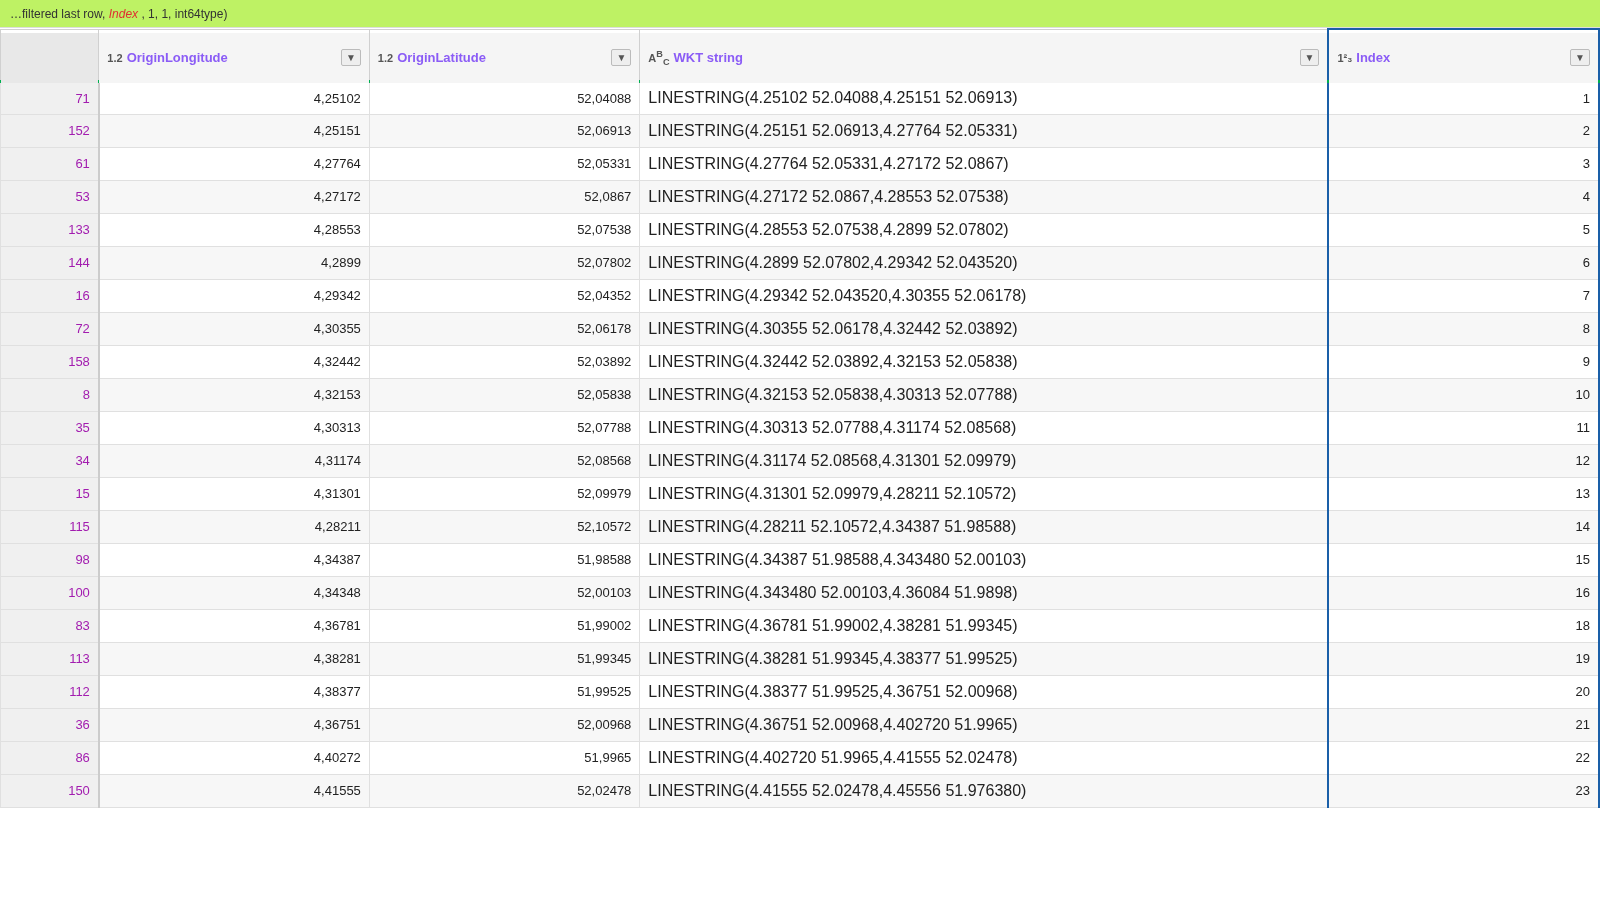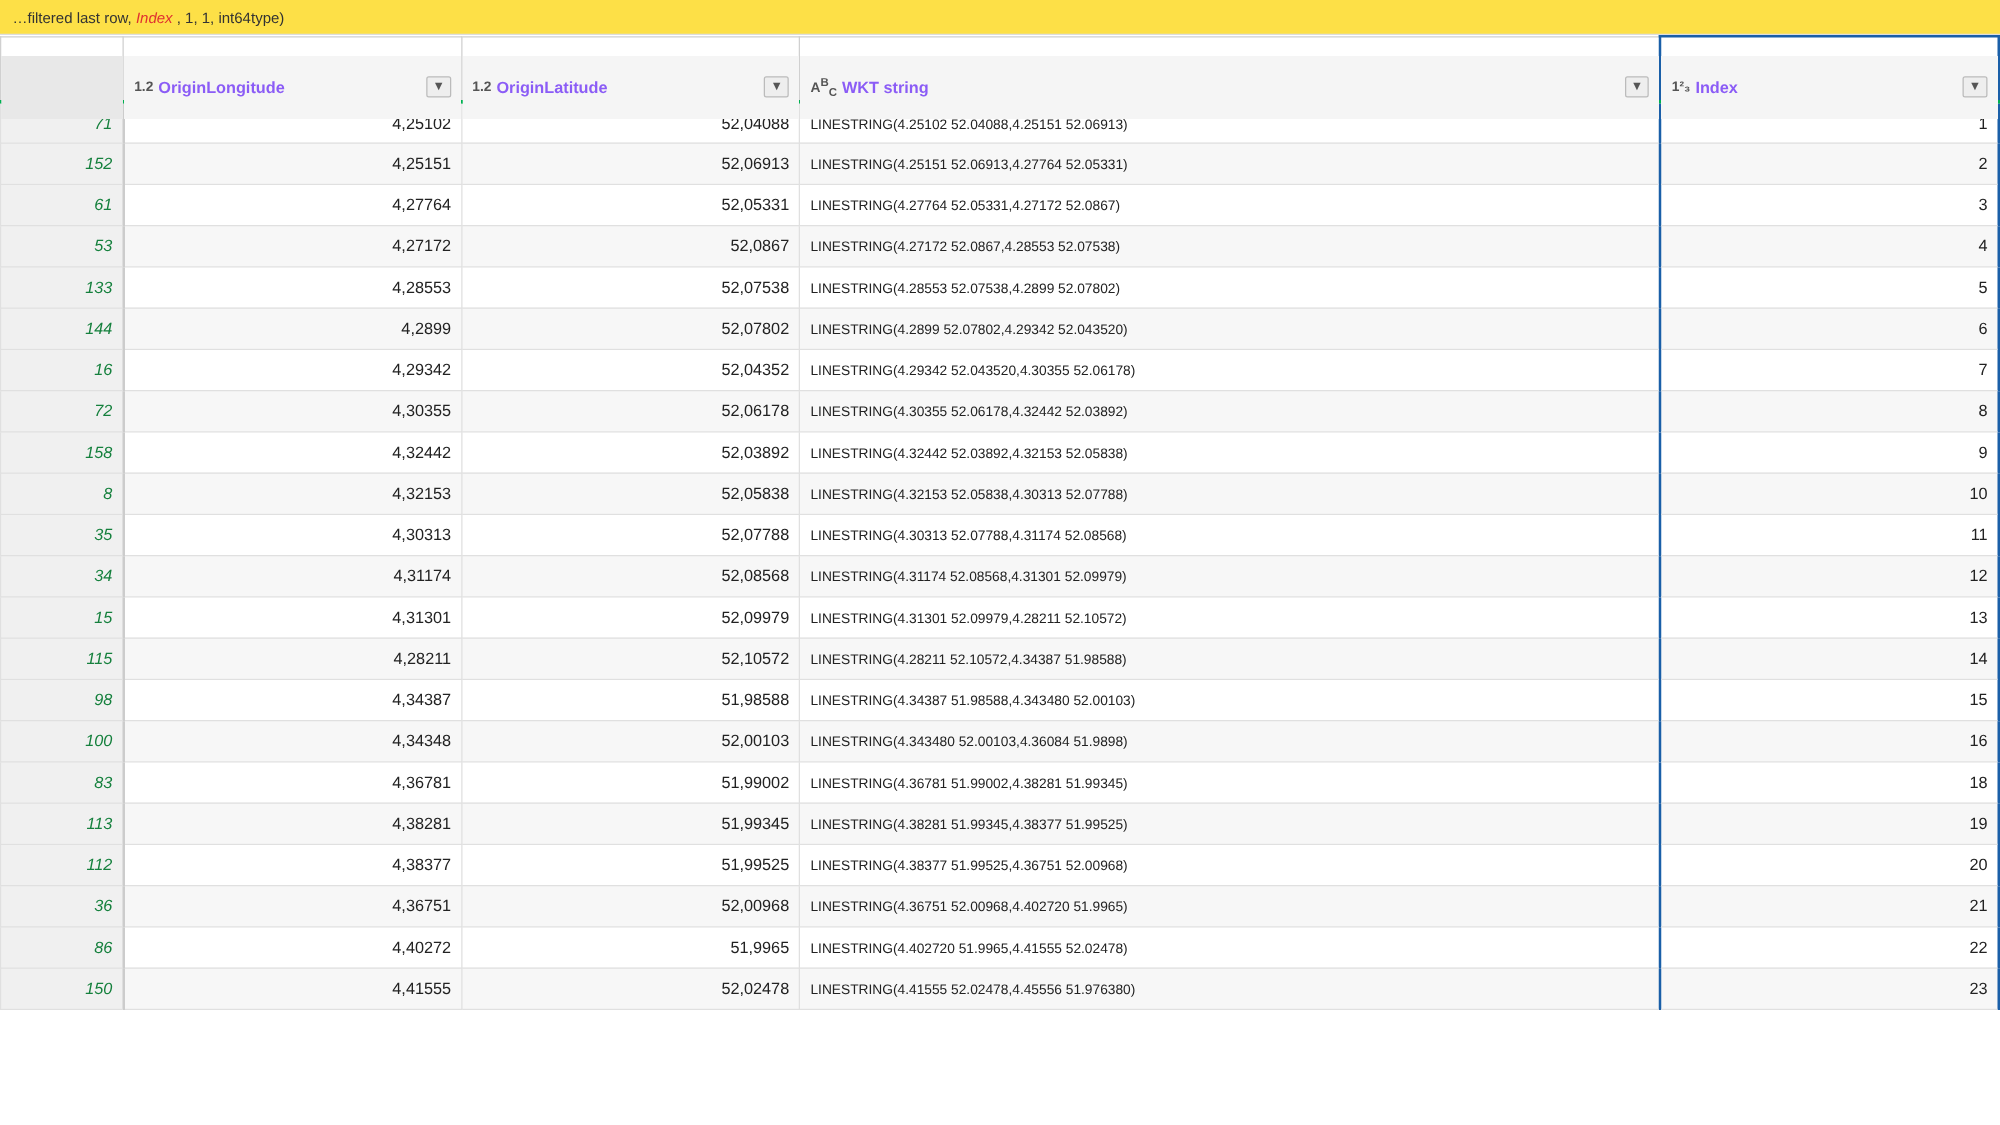--- a/index.html
+++ b/index.html
@@ -18,7 +18,7 @@
     }
 
     .top-bar {
-      background: #fde047;
+      background: #bef264;
       padding: 4px 10px;
       font-size: 12px;
       color: #333;

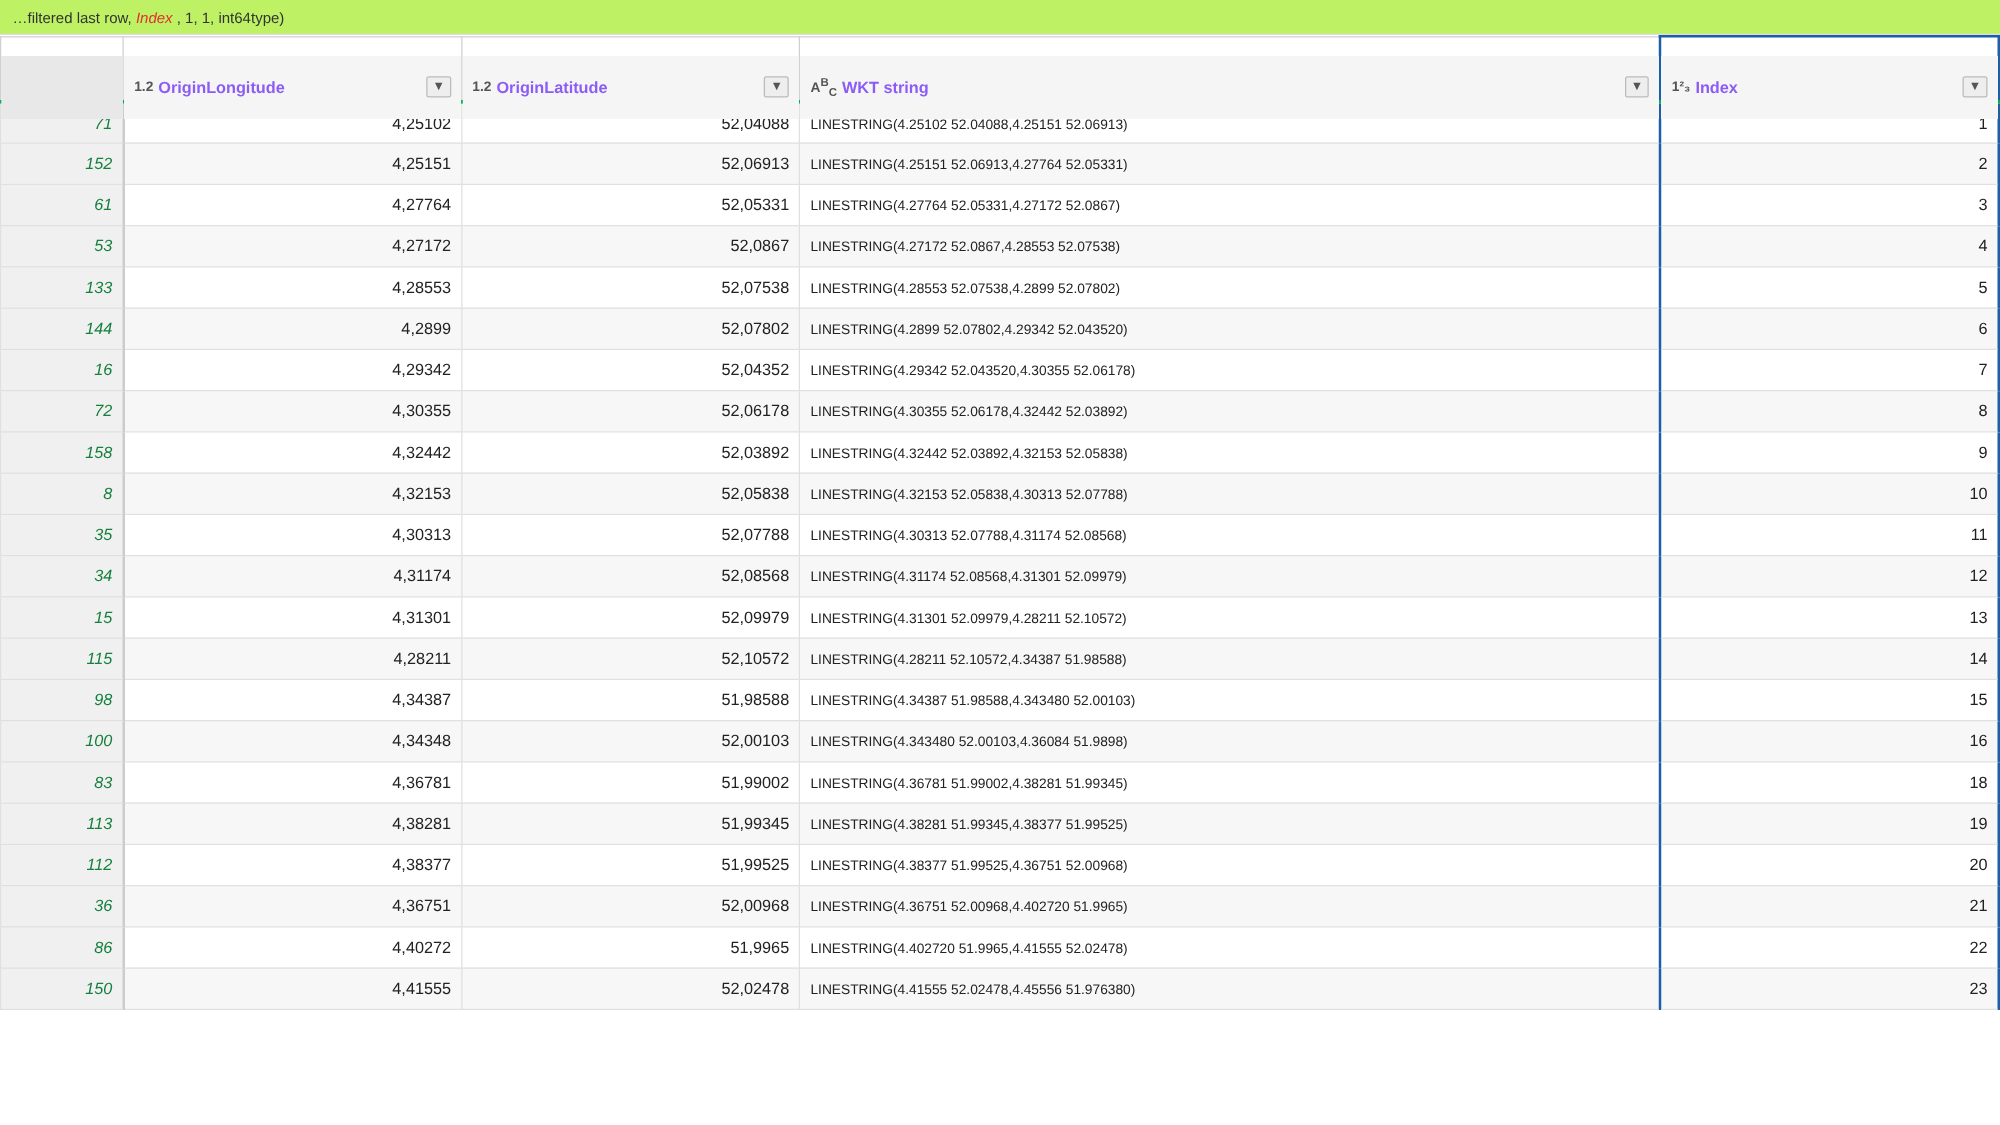--- a/index.html
+++ b/index.html
@@ -63,7 +63,7 @@
       text-align: right;
       vertical-align: middle;
       position: sticky;
-      top: 16px;
+      top: 4px;
       z-index: 10;
       font-weight: normal;
       color: #222;

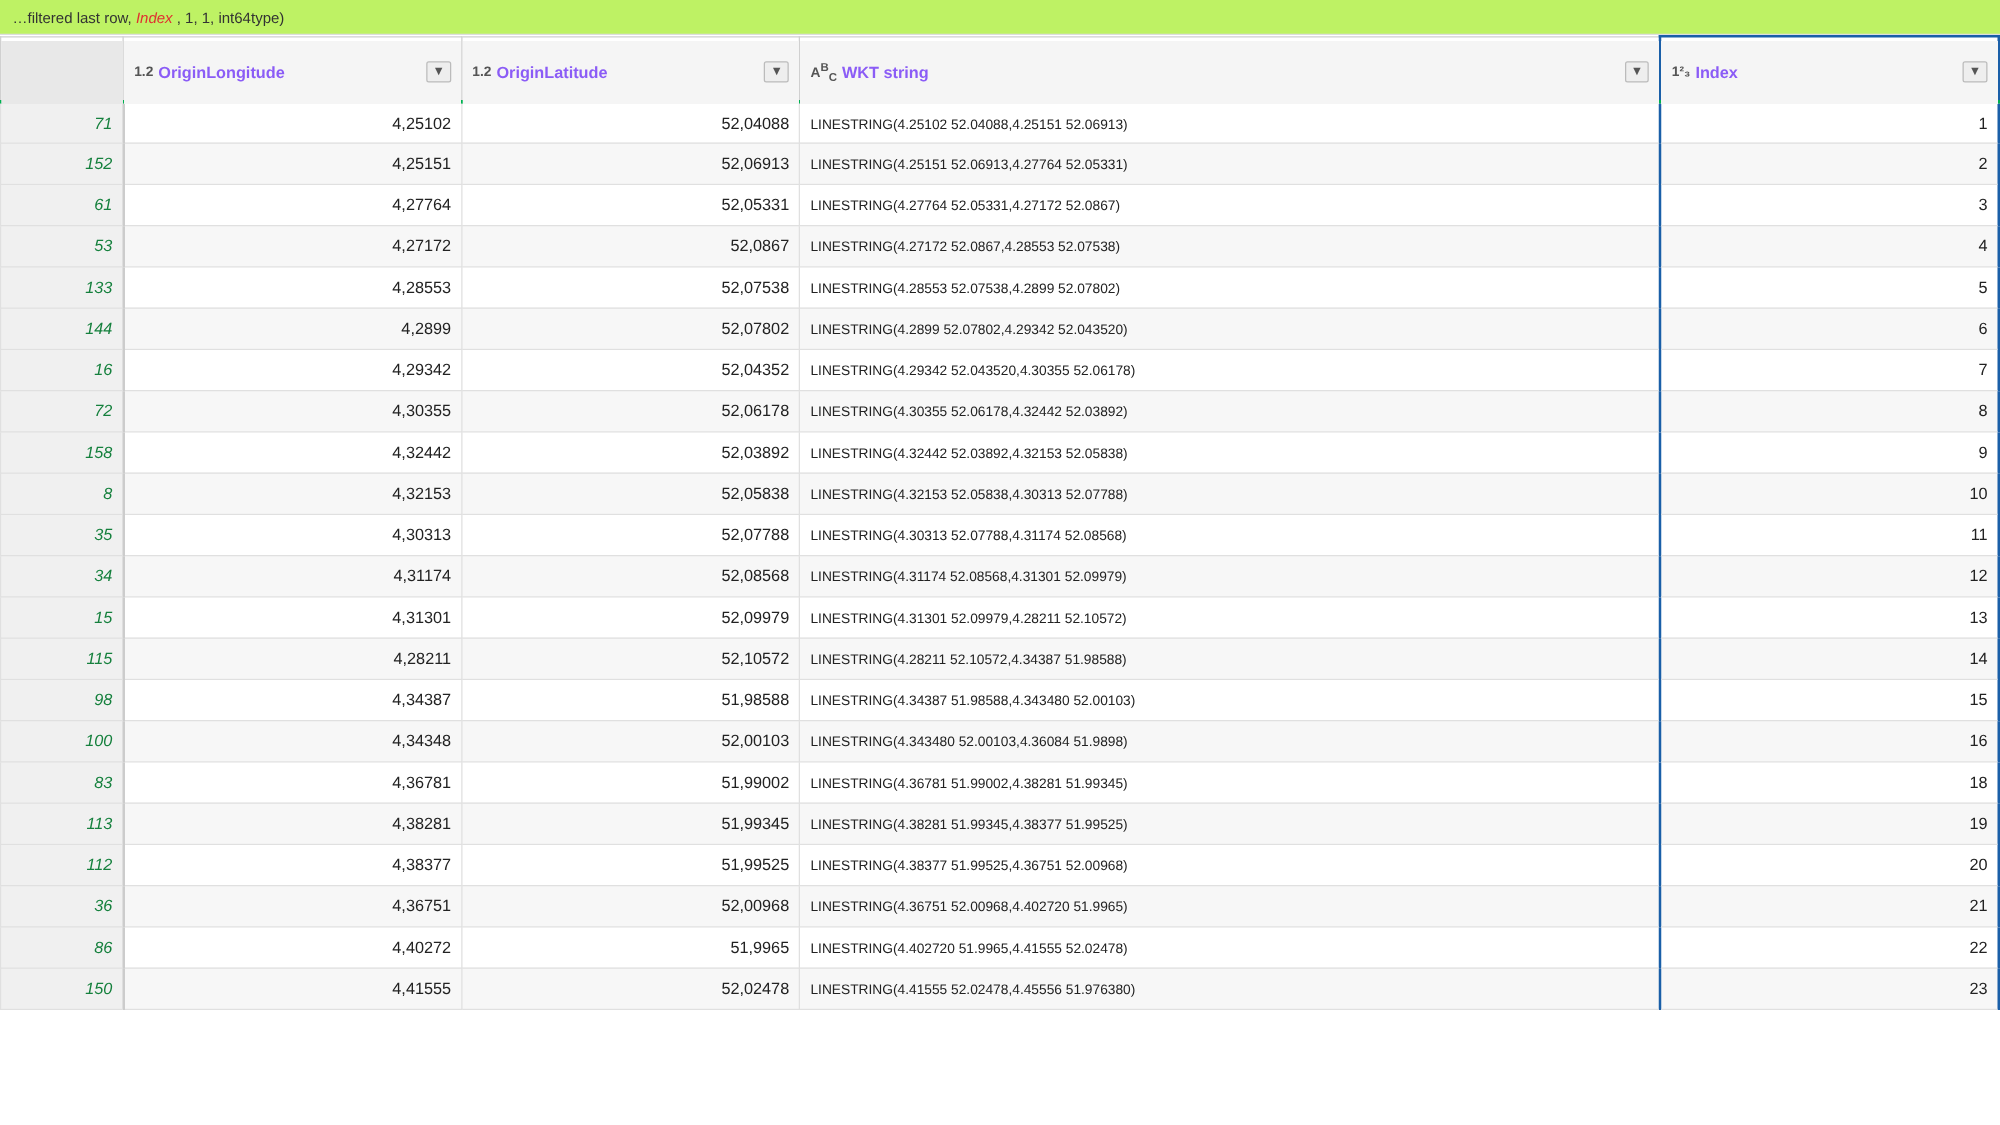--- a/index.html
+++ b/index.html
@@ -142,8 +142,7 @@
 
     tbody td.cell-rownum {
       text-align: right;
-      color: #15803d;
-      font-style: italic;
+      color: #a21caf;
       background: #f0f0f0;
       border-right: 2px solid #ccc;
     }

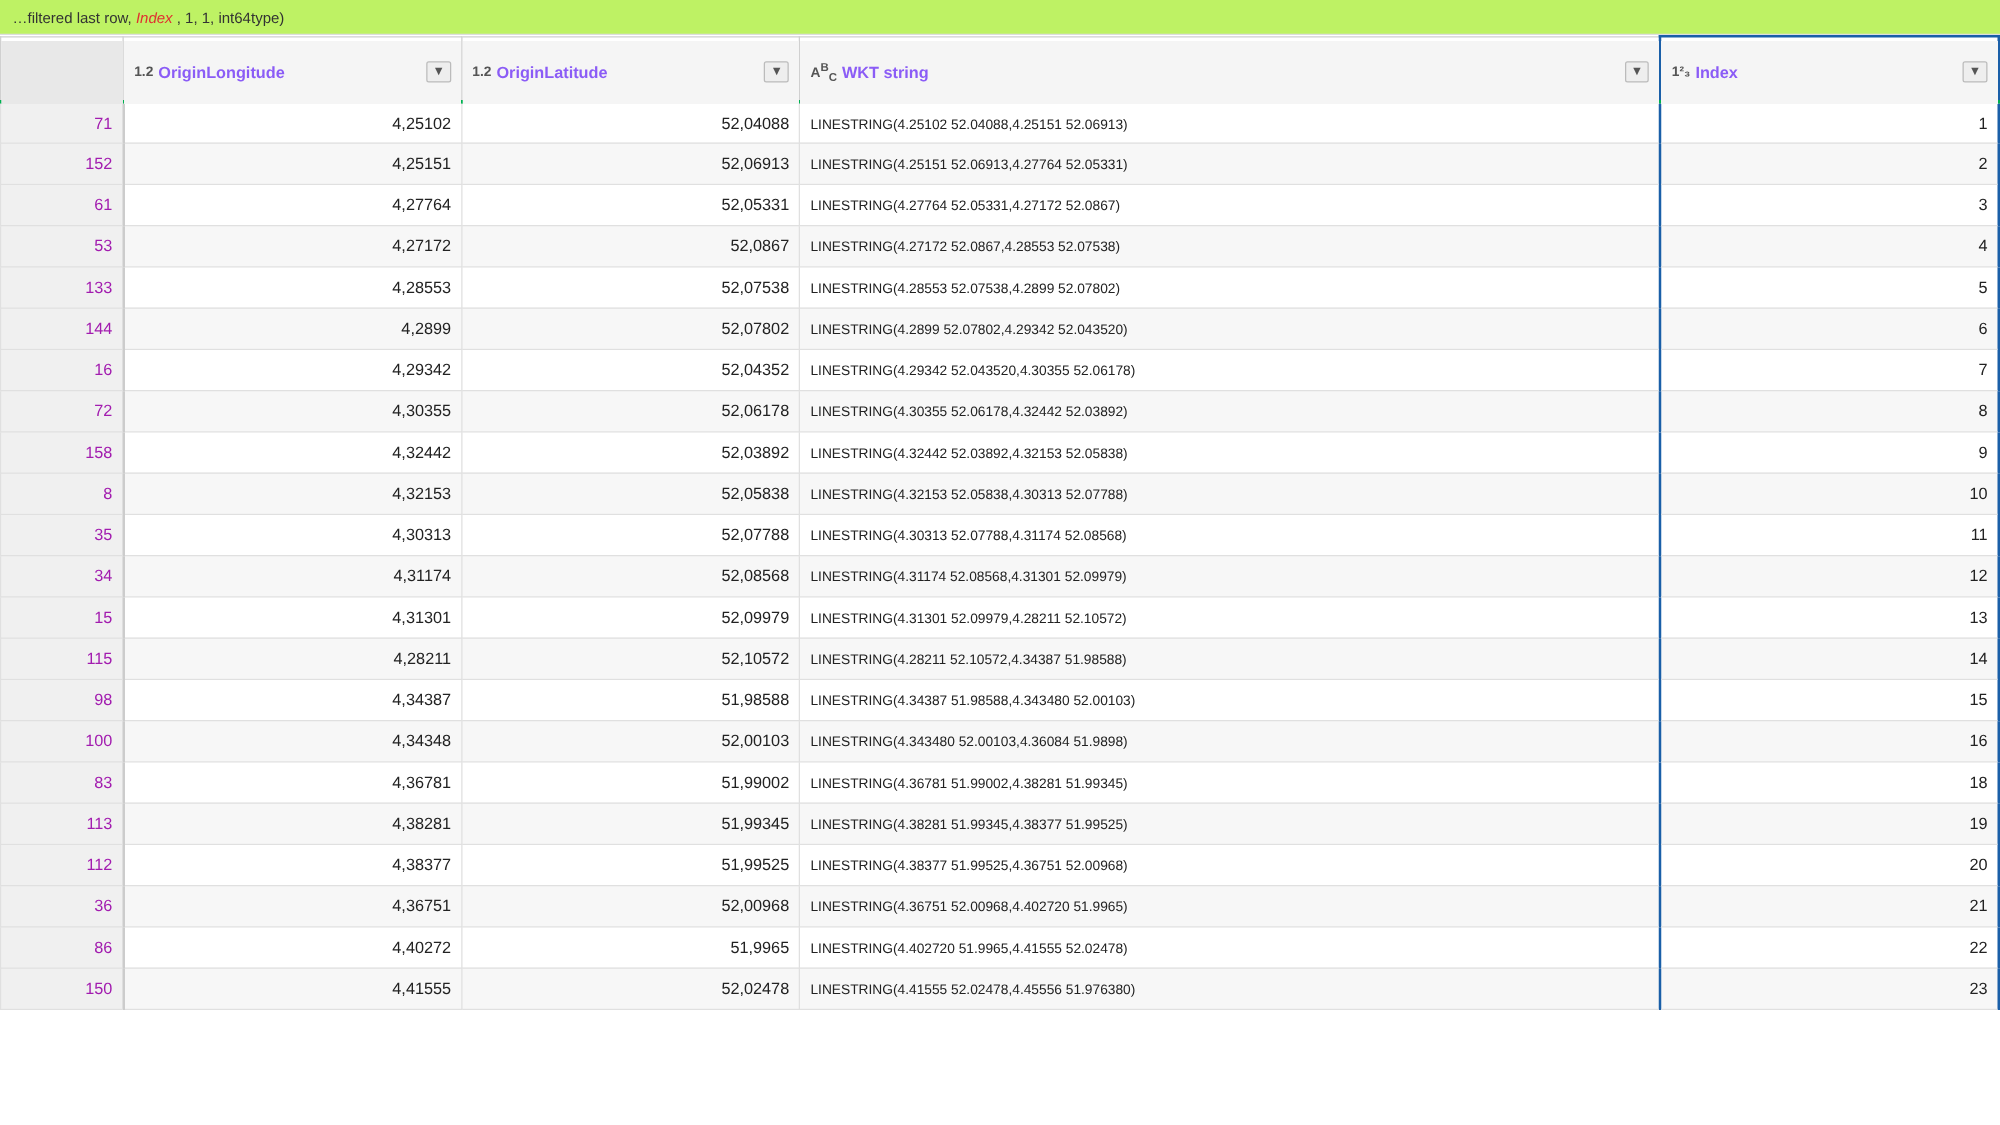--- a/index.html
+++ b/index.html
@@ -166,7 +166,7 @@
     }
 
     .wkt-string {
-      font-size: 11px;
+      font-size: 16px;
       color: #222;
       white-space: nowrap;
       overflow: hidden;

